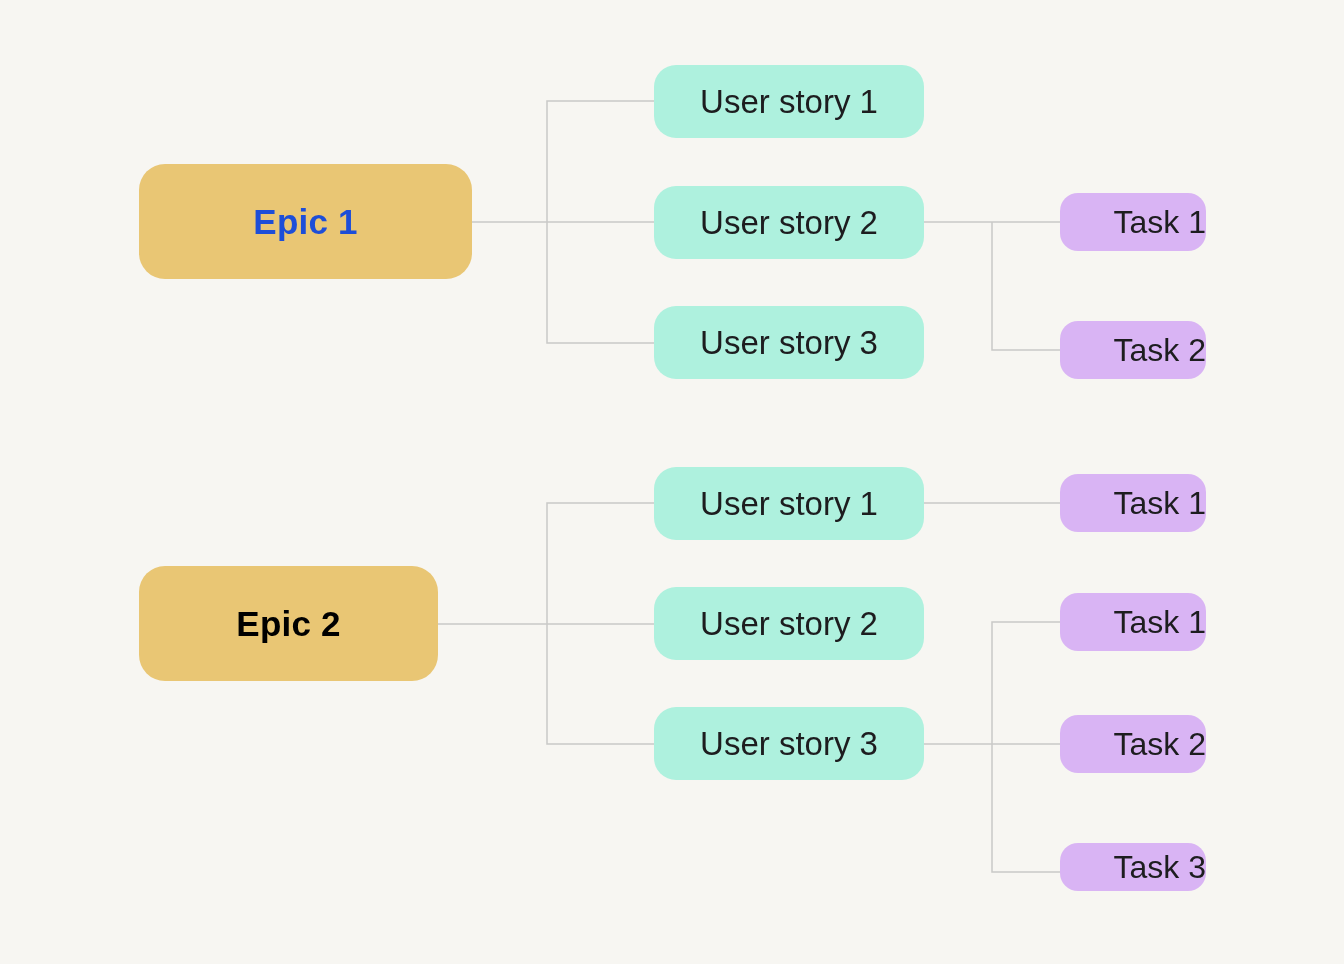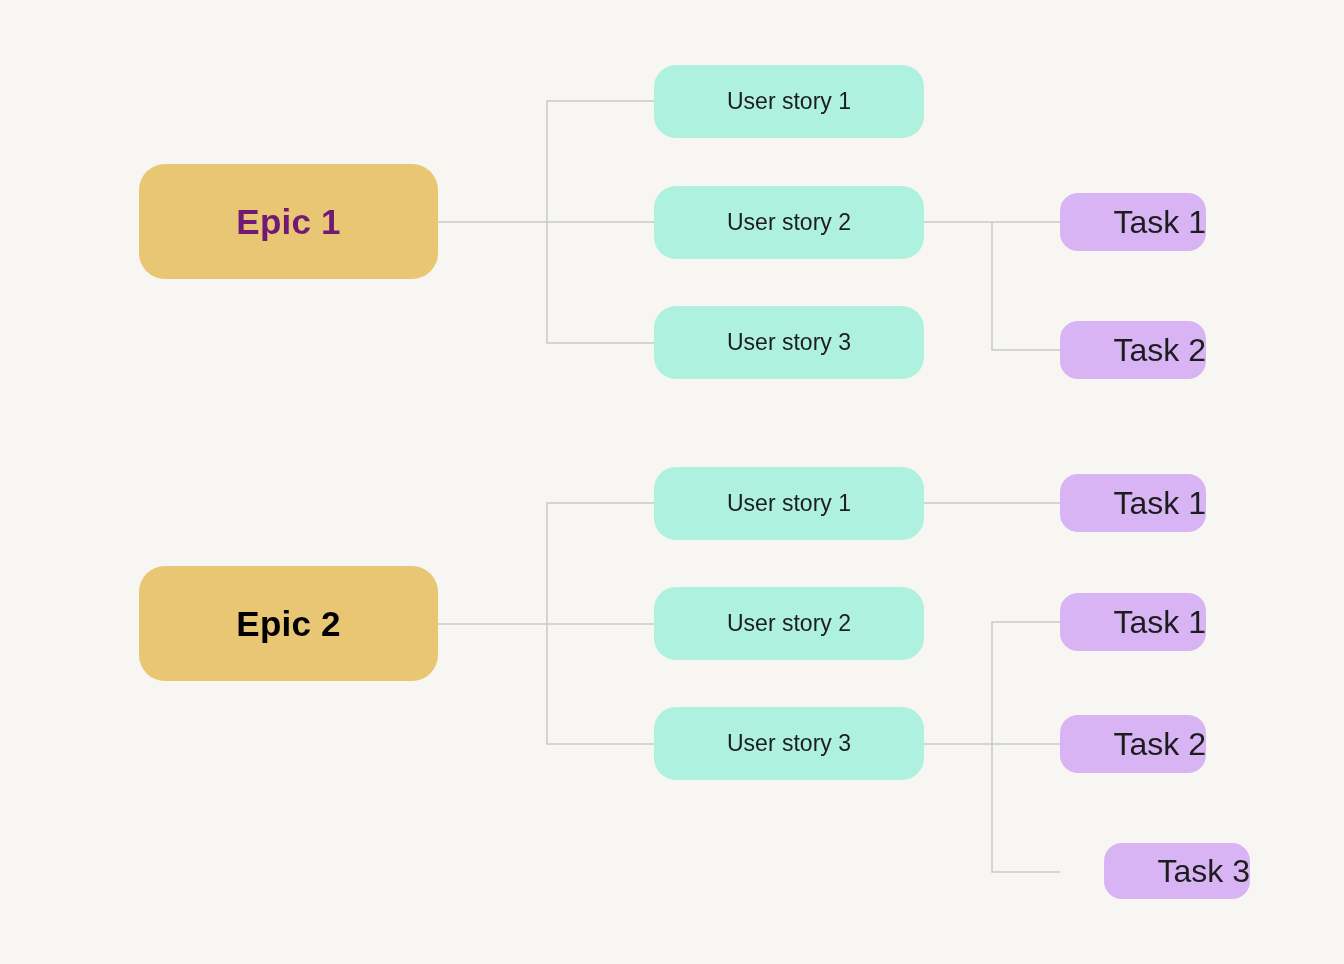--- a/index.html
+++ b/index.html
@@ -37,7 +37,7 @@
   .node-user_story {
     border-radius: 22px;
     font-weight: 500;
-    font-size: 23px;
+    font-size: 33px;
   }
   .node-task {
     border-radius: 18px;

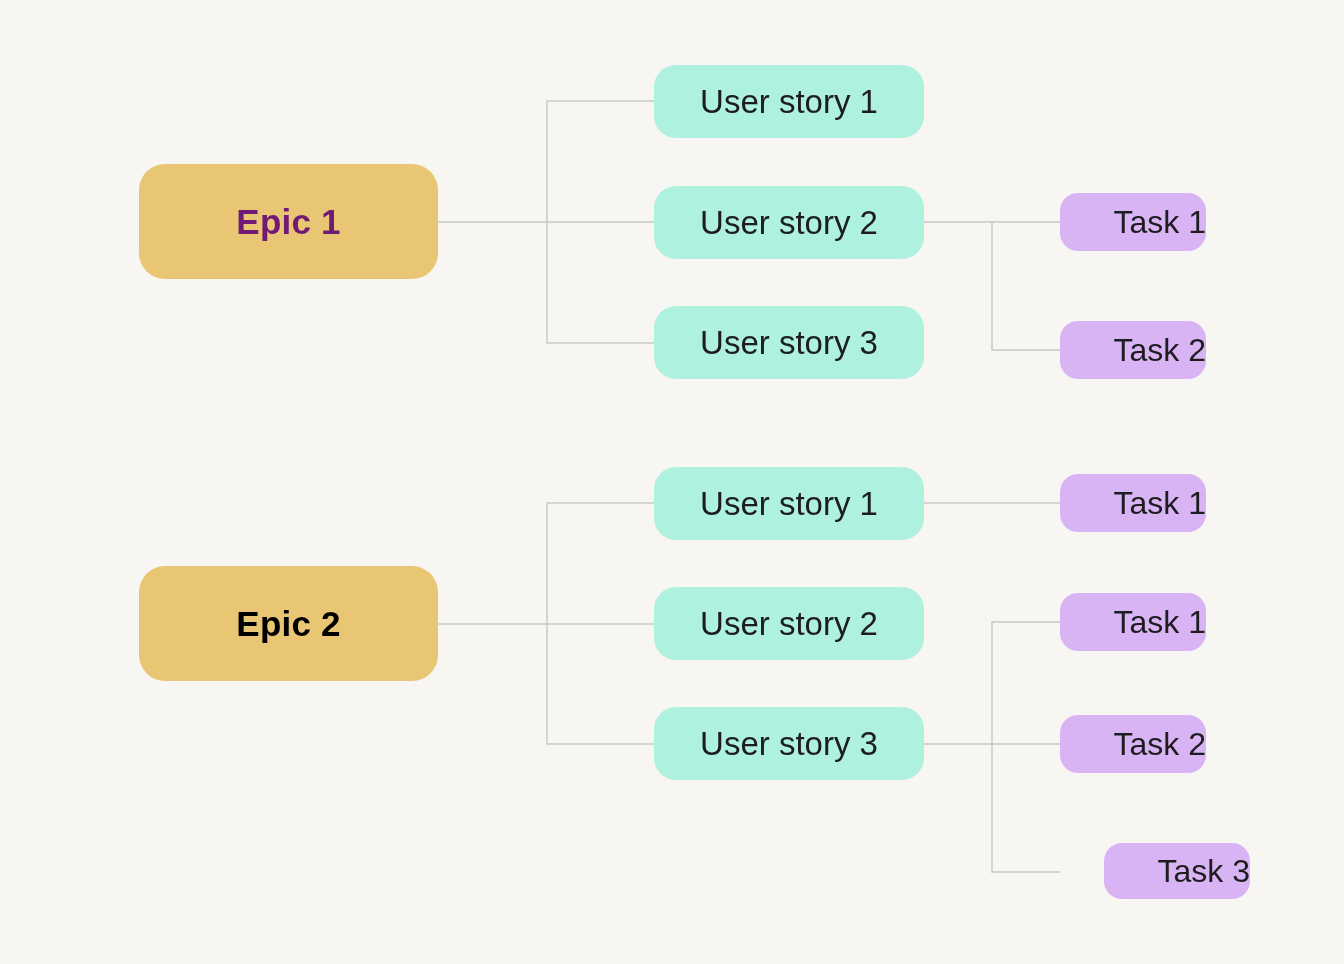--- a/index.html
+++ b/index.html
@@ -62,7 +62,7 @@
       <polyline points="924,744 1060,744" fill="none" stroke="#c9c9c7" stroke-width="1.5"></polyline>
       <polyline points="1060,622 992,622 992,872 1060,872" fill="none" stroke="#c9c9c7" stroke-width="1.5"></polyline>
     </svg>
-<div class="node node-epic" style="left: 139px; top: 164px; width: 299px; height: 115px; background: rgb(233, 198, 116); color: #701a75;">
+<div class="node node-epic" style="left: 139px; top: 164px; width: 333px; height: 115px; background: rgb(233, 198, 116); color: #1d4ed8;">
       <span class="node-label">Epic 1</span>
     </div>
     <div class="node node-user_story" style="left: 654px; top: 65px; width: 270px; height: 73px; background: rgb(174, 241, 222); color: rgb(29, 29, 31);">

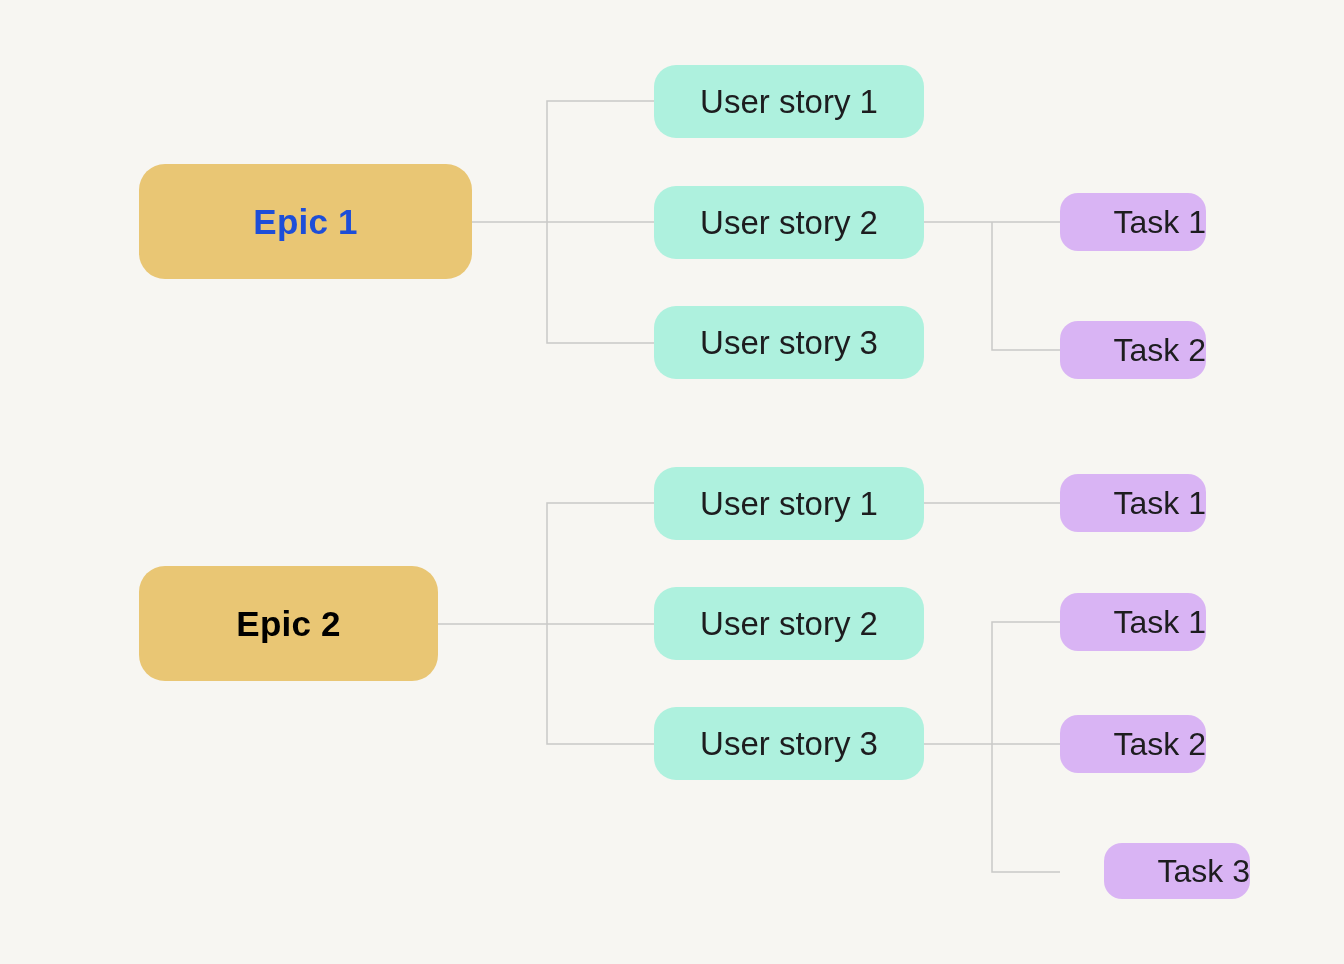--- a/index.html
+++ b/index.html
@@ -101,7 +101,7 @@
     <div class="node node-task" style="left: 1060px; top: 715px; width: 146px; height: 58px; background: rgb(217, 180, 244); color: rgb(29, 29, 31);">
       <span class="node-label">Task 2</span>
     </div>
-    <div class="node node-task" style="left: 1060px; top: 843px; width: 146px; height: 56px; background: rgb(217, 180, 244); color: rgb(29, 29, 31); margin-left: 44px;">
+    <div class="node node-task" style="left: 1060px; top: 843px; width: 146px; height: 48px; background: rgb(217, 180, 244); color: rgb(29, 29, 31);">
       <span class="node-label">Task 3</span>
     </div>
   </div>

